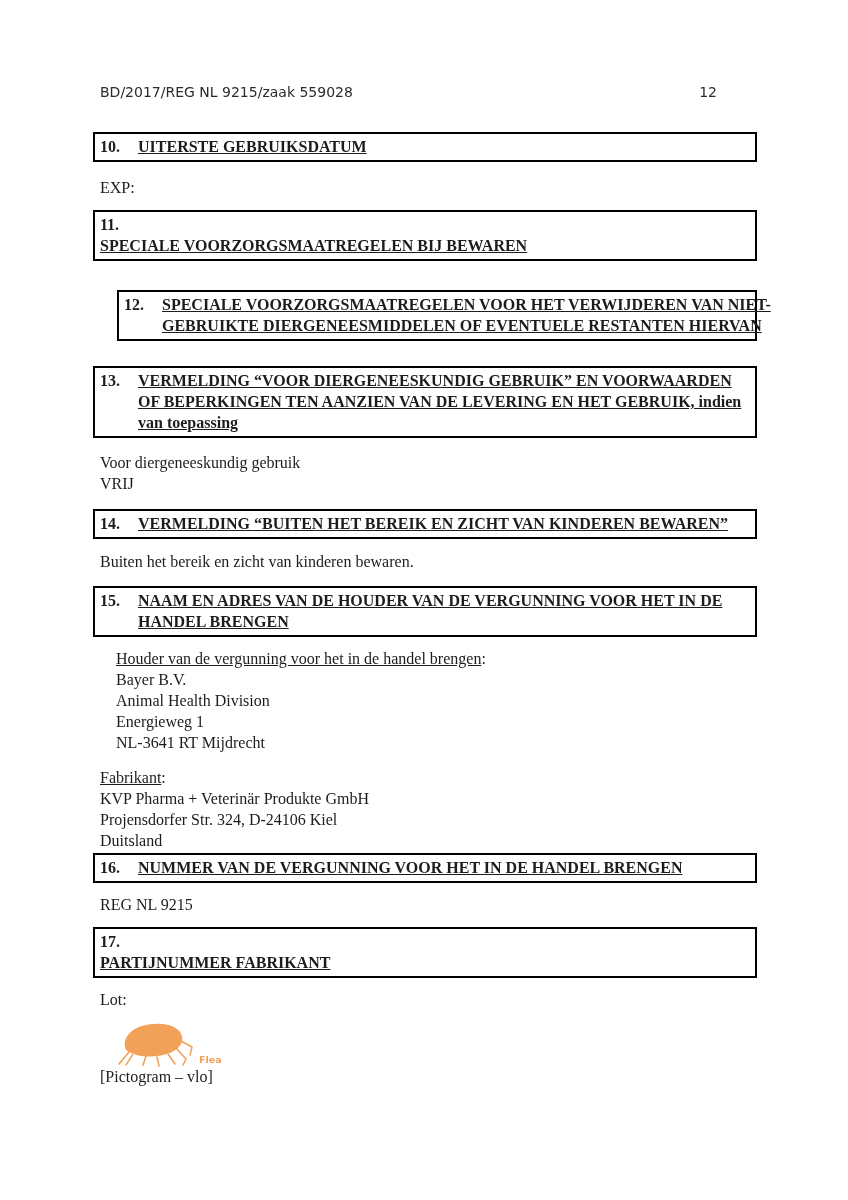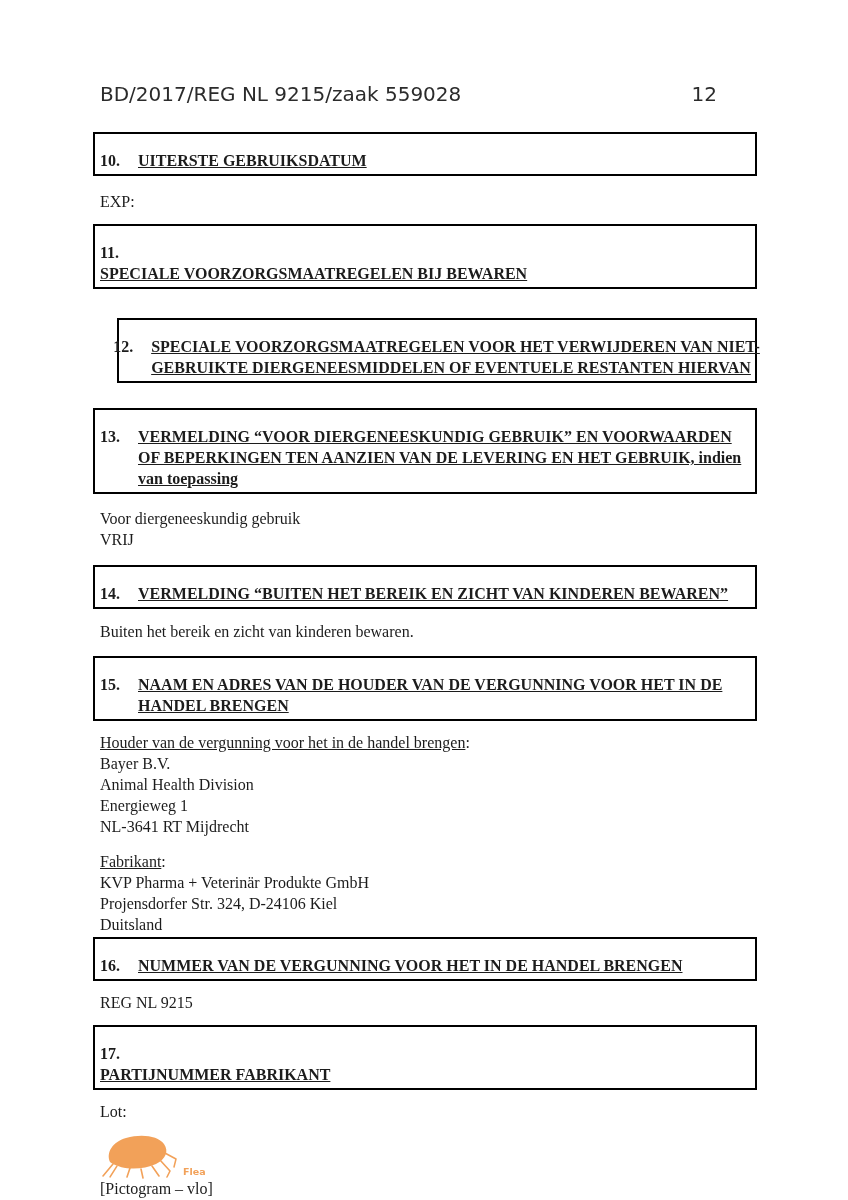--- a/index.html
+++ b/index.html
@@ -16,10 +16,10 @@
     overflow:hidden;
   }
   .hdr-row {
-    display:flex; justify-content:space-between; align-items:flex-start;
+    display:flex; justify-content:space-between; align-items:center;
     height:20px;
     font-family:"DejaVu Sans", sans-serif;
-    font-size:20px; color:#2b2b2b;
+    font-size:14px; color:#2b2b2b;
     padding-left:7px; padding-right:40px;
   }
   .secbox {

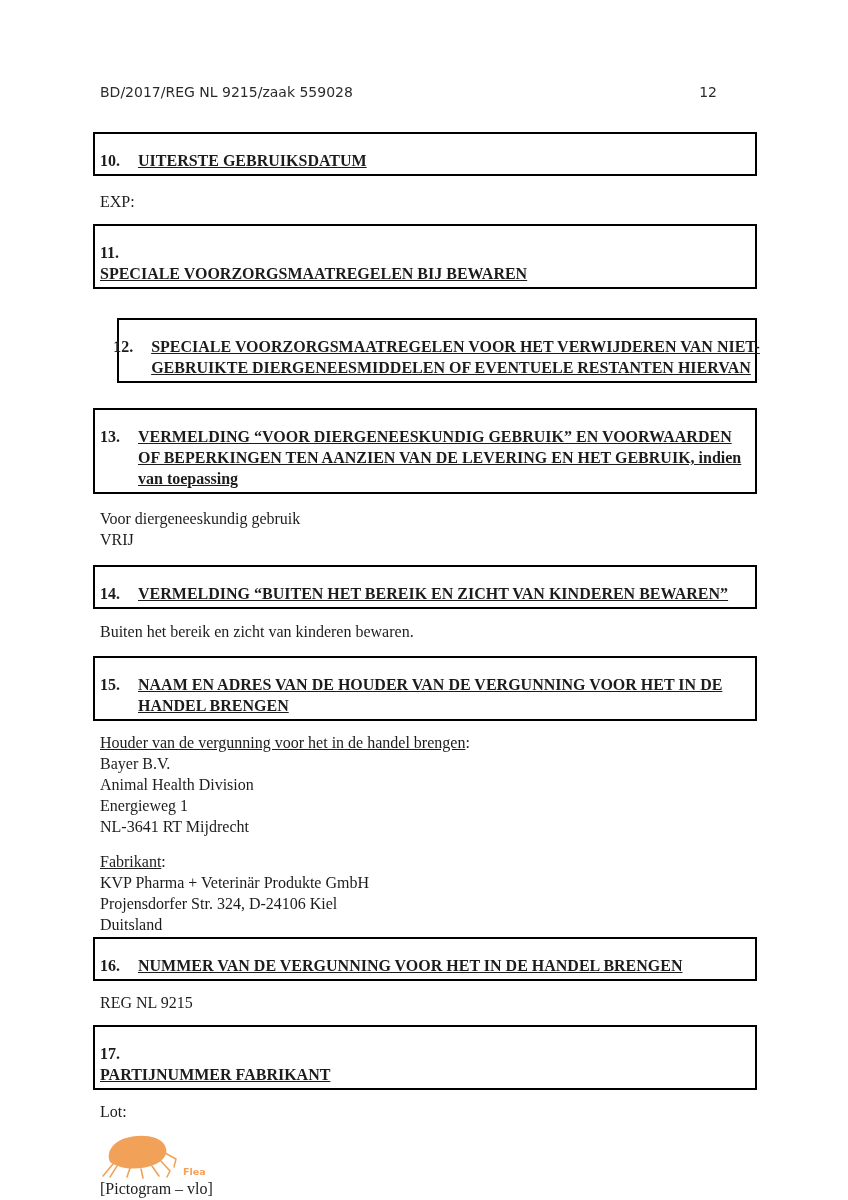--- a/index.html
+++ b/index.html
@@ -25,11 +25,10 @@
   .secbox {
     display:flex;
     border:2px solid #000;
-    padding:16px 6px 3px 5px;
+    padding:2px 6px 3px 5px;
     font-weight:bold;
     line-height:21px;
     background:#fff;
-    justify-content:center;
   }
   .secbox .num { width:38px; flex:none; }
   .secbox .titles { flex:1; }

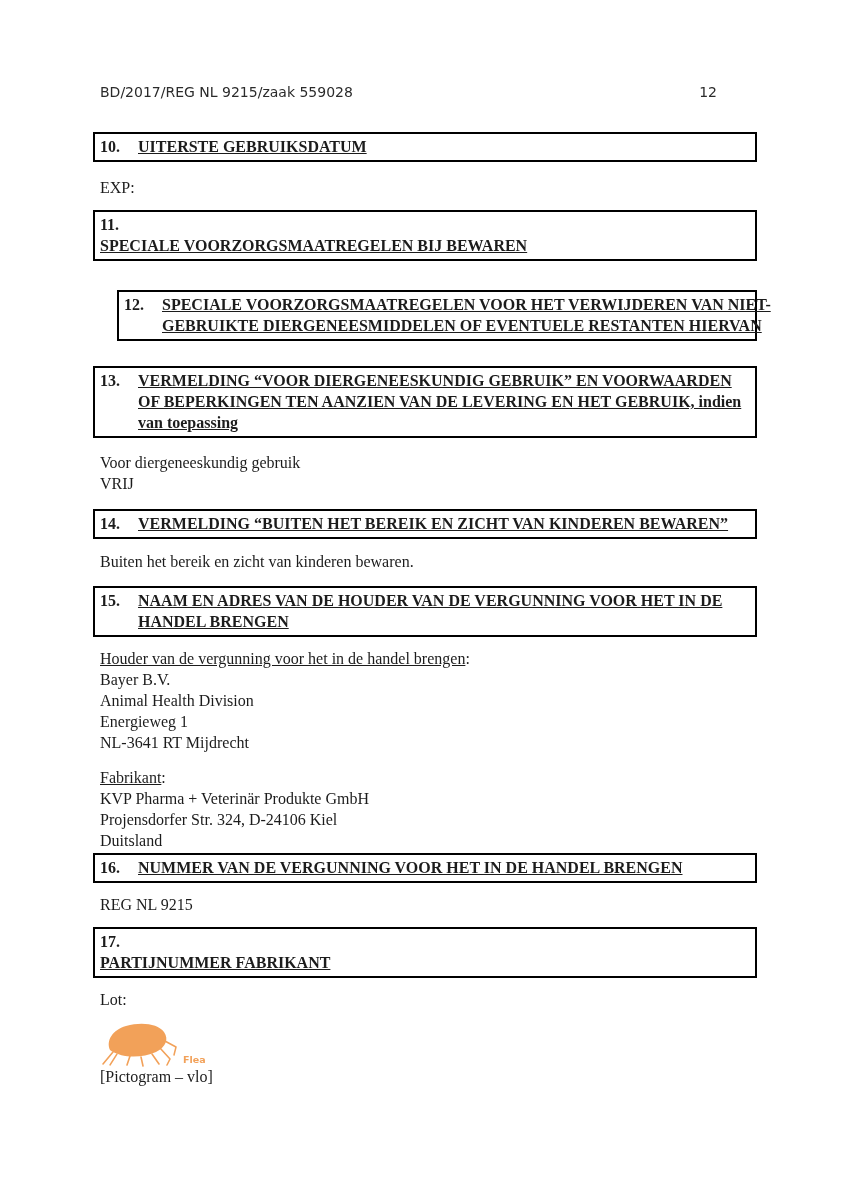--- a/index.html
+++ b/index.html
@@ -44,7 +44,7 @@
   .mt14 { margin-top:14px; }
   .mt13 { margin-top:13px; }
   .mt12 { margin-top:12px;flex-direction:column; }
-  .mt11 { margin-top:11px; }
+  .mt11 { margin-top:11px;margin-left:16px; }
   .mt4  { margin-top:15px; }
   .mt2  { margin-top:2px; }
   .flea-wrap { padding-left:7px; height:46px; }

